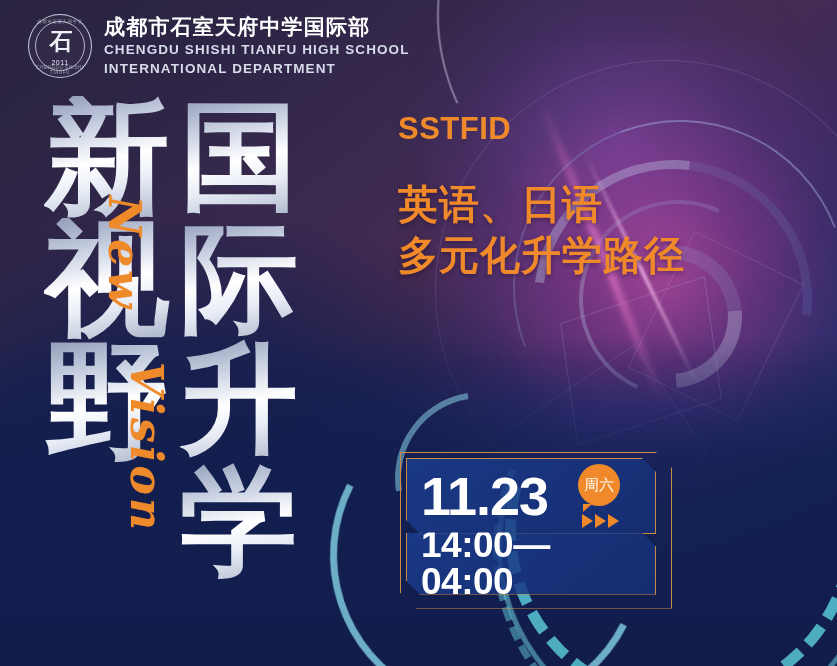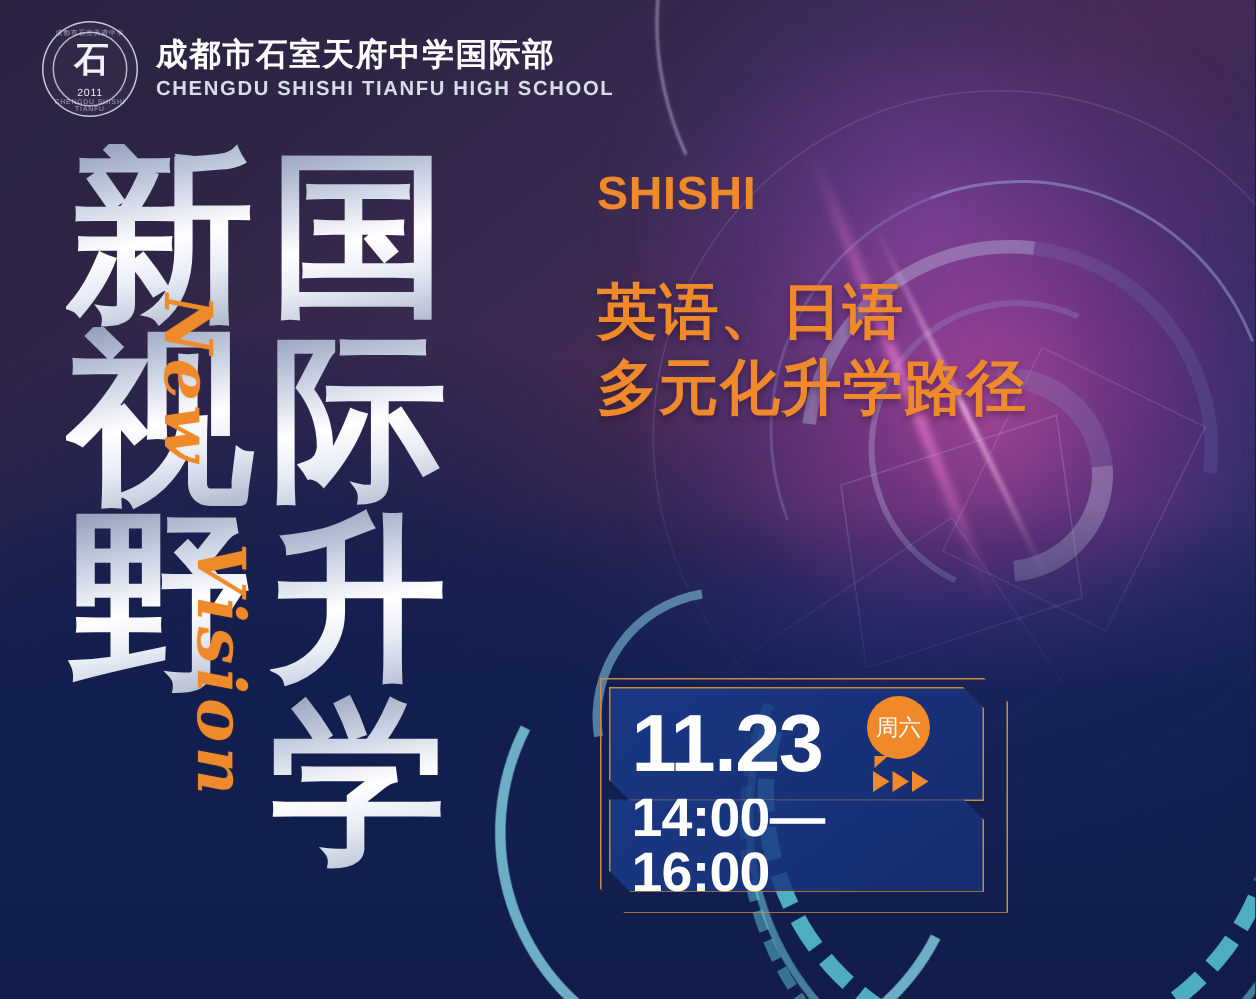--- a/index.html
+++ b/index.html
@@ -308,6 +308,7 @@
     <div id="school-names">
       <div id="name-cn">成都市石室天府中学国际部</div>
       <div id="name-en1">CHENGDU SHISHI TIANFU HIGH SCHOOL</div>
+      <div id="name-en2">INTERNATIONAL DEPARTMENT</div>
     </div>
   </div>
 

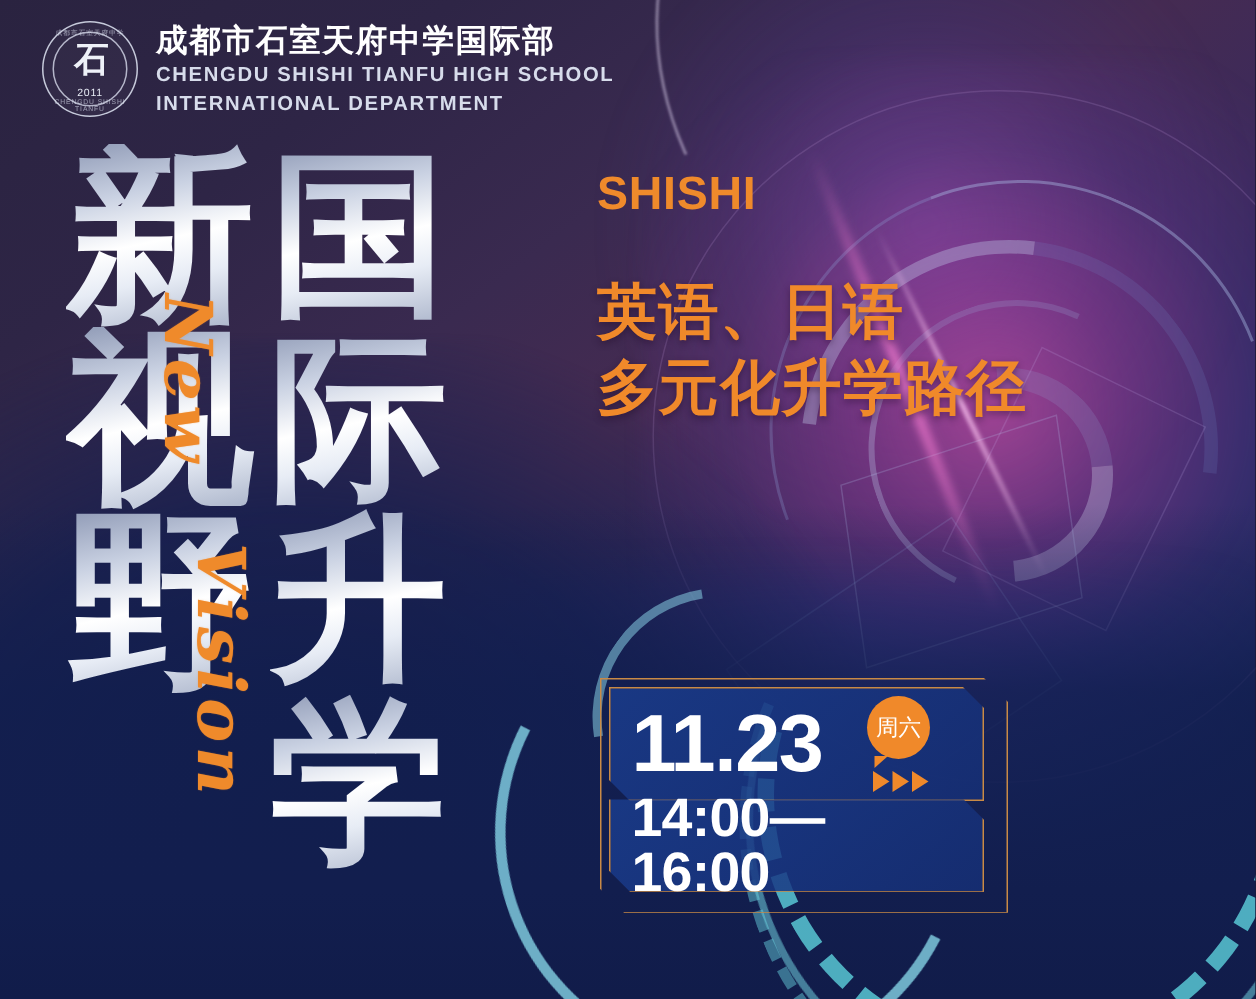--- a/index.html
+++ b/index.html
@@ -329,7 +329,7 @@
   <div id="script-vision">Vision</div>
 
   <div id="right-col">
-    <div class="en-head" id="en-line1">SHISHI</div>
+    <div class="en-head" id="en-line1">SSTFID</div>
     <div id="cn-lines">
       <div class="cn-line">英语、日语</div>
       <div class="cn-line">多元化升学路径</div>

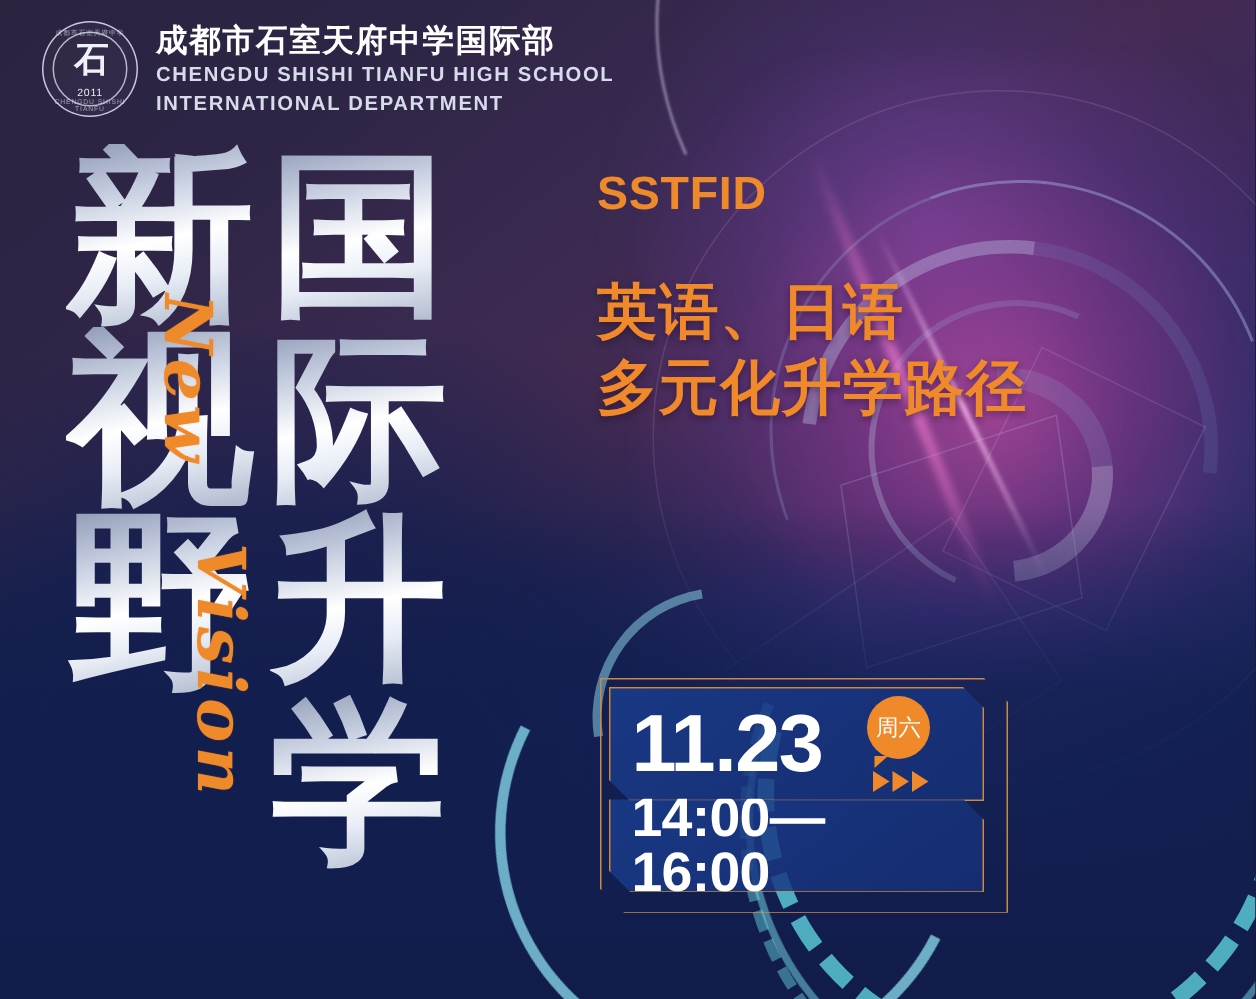--- a/index.html
+++ b/index.html
@@ -218,7 +218,7 @@
   #cn-lines{margin-top:32px;}
   .cn-line{
     color:#f0892a;
-    font-family:Liberation Serif, serif;
+    font-family:Liberation Mono, monospace;
     font-weight:bold;font-size:40px;line-height:1.28;letter-spacing:1px;
     white-space:nowrap;
     text-shadow:0 2px 5px rgba(30,10,40,.45);

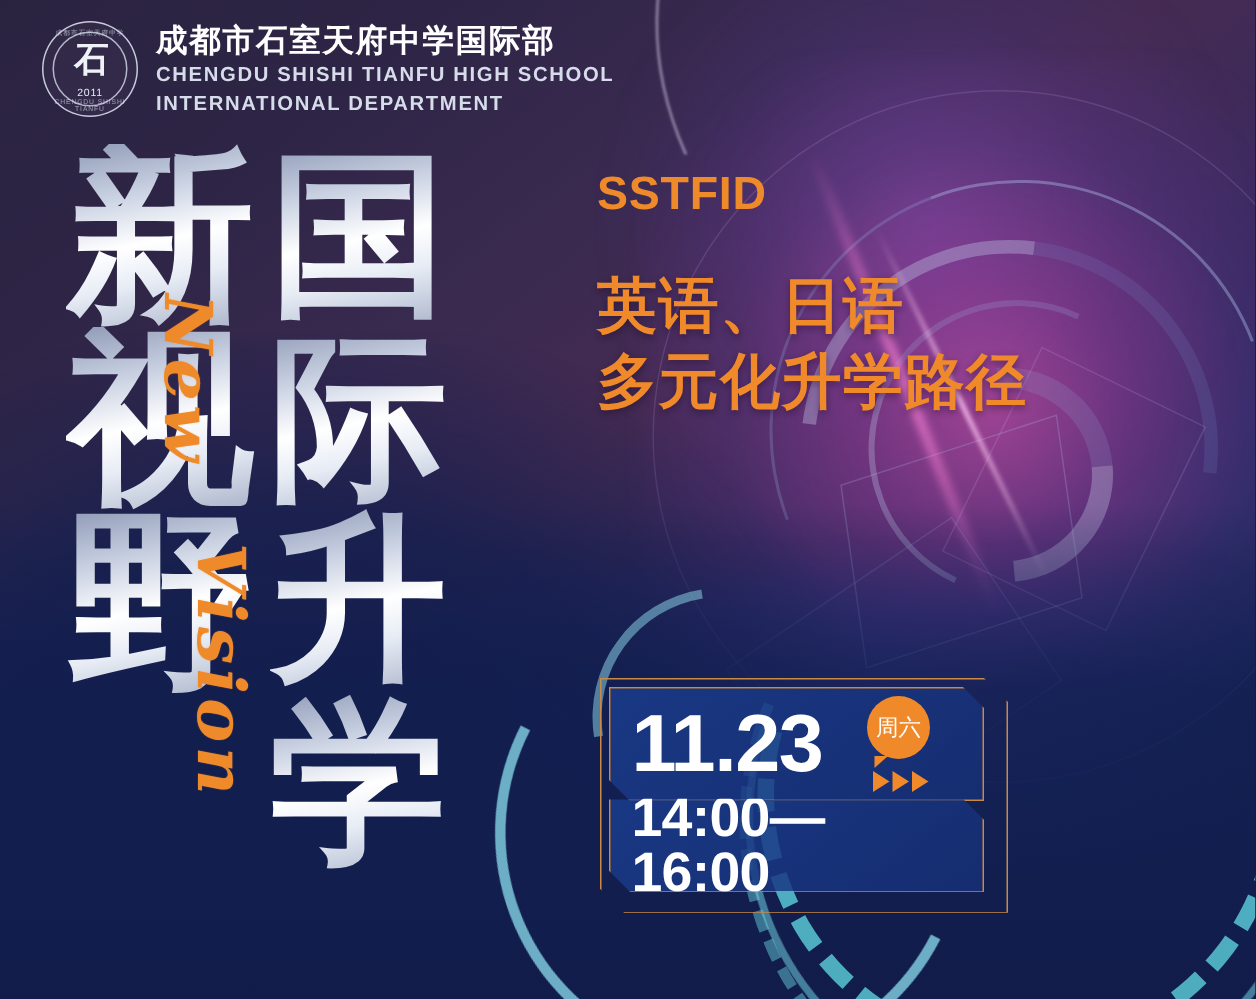--- a/index.html
+++ b/index.html
@@ -342,7 +342,7 @@
       <span id="date-num">11.23</span>
     </div>
     <div class="date-row" id="row-time">
-      <span id="time-range">14:00—16:00</span>
+      <span id="time-range">14:00—04:00</span>
     </div>
     <div id="weekday-badge">周六</div>
     <div id="arrows">

